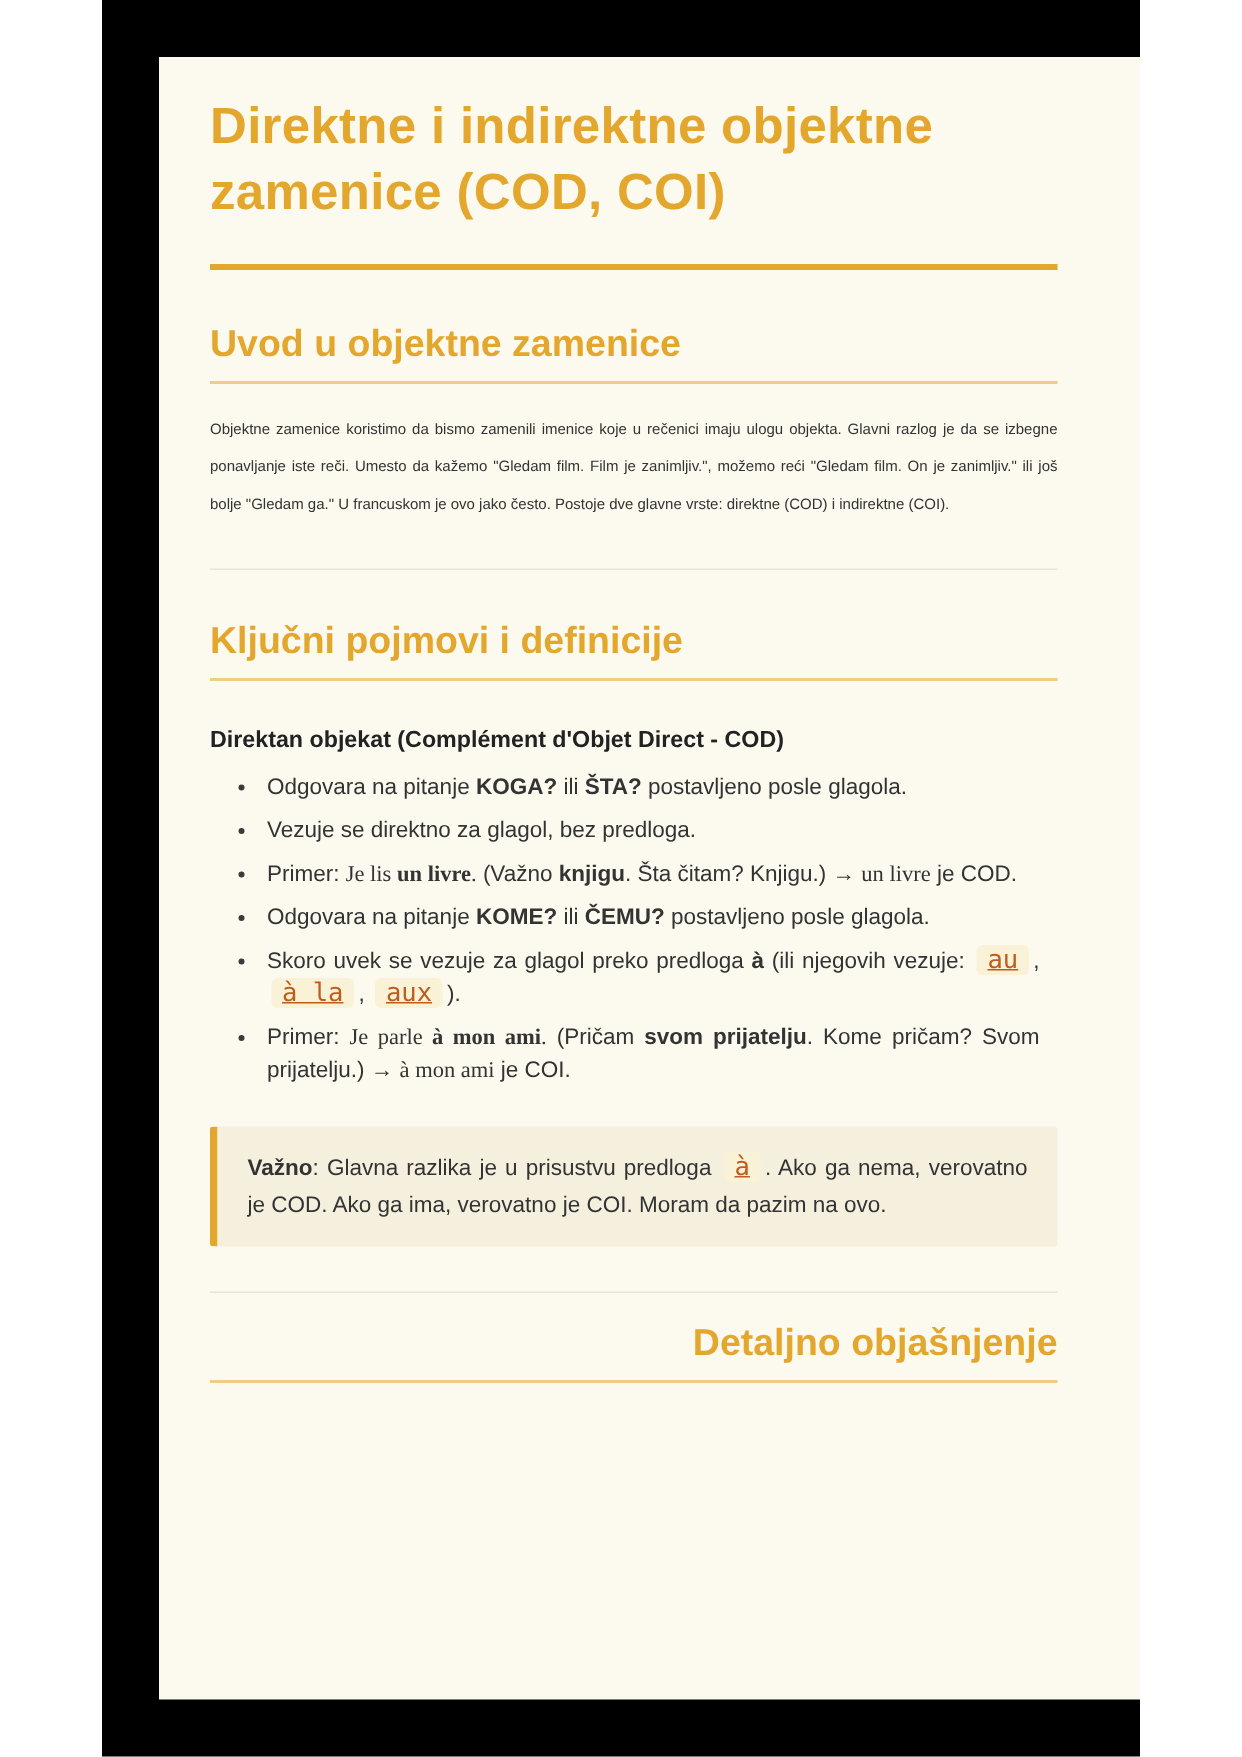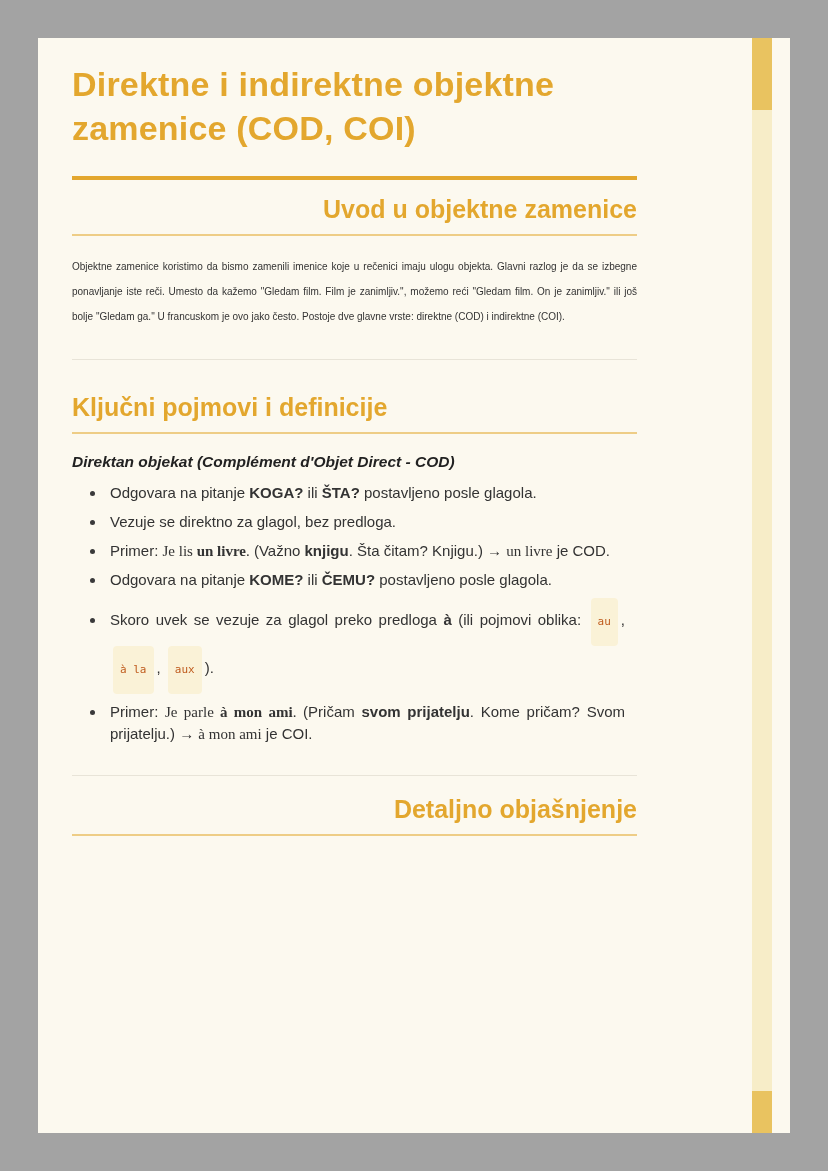--- a/index.html
+++ b/index.html
@@ -18,7 +18,7 @@
   *{box-sizing:border-box;}
   html,body{margin:0;padding:0;}
   body{background:#ffffff;font-family:"Liberation Sans",sans-serif;color:var(--text);}
-  .canvas{position:relative;width:828px;height:1171px;background:#a3a3a3;overflow:hidden;margin:0 auto;}
+  .canvas{position:relative;width:692px;height:1171px;background:#000000;overflow:hidden;margin:0 auto;}
   .page{position:absolute;left:38px;top:38px;width:752px;height:1095px;background:var(--page-bg);overflow:hidden;}
   .edge-stripe{position:absolute;top:0;right:18px;width:20px;height:100%;display:flex;flex-direction:column;}
   .edge-stripe .cap-top{height:72px;background:var(--stripe-cap);}

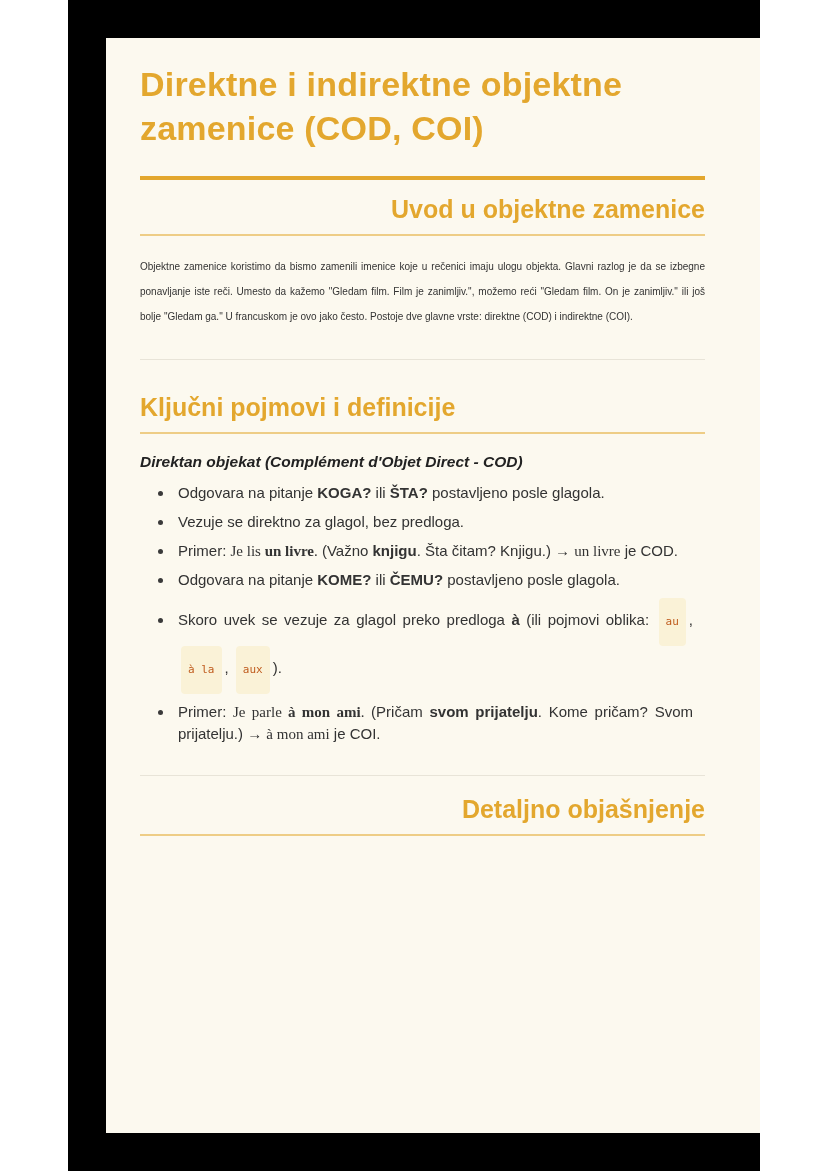--- a/index.html
+++ b/index.html
@@ -29,7 +29,7 @@
   .title-rule{margin-top:26px;height:4px;background:var(--accent);border:none;width:100%;}
   h2{margin:0;font-size:25px;line-height:30px;font-weight:800;color:var(--accent);
      padding-bottom:10px;border-bottom:2px solid var(--accent-light);}
-  .sec-uvod h2{margin-top:14px;text-align:right;}
+  .sec-uvod h2{margin-top:34px;}
   .sec-pojmovi h2{margin-top:32px;}
   .sec-detaljno h2{margin-top:18px;text-align:right;}
   p.body-par{margin:18px 0 0;font-size:10px;line-height:25px;text-align:justify;}

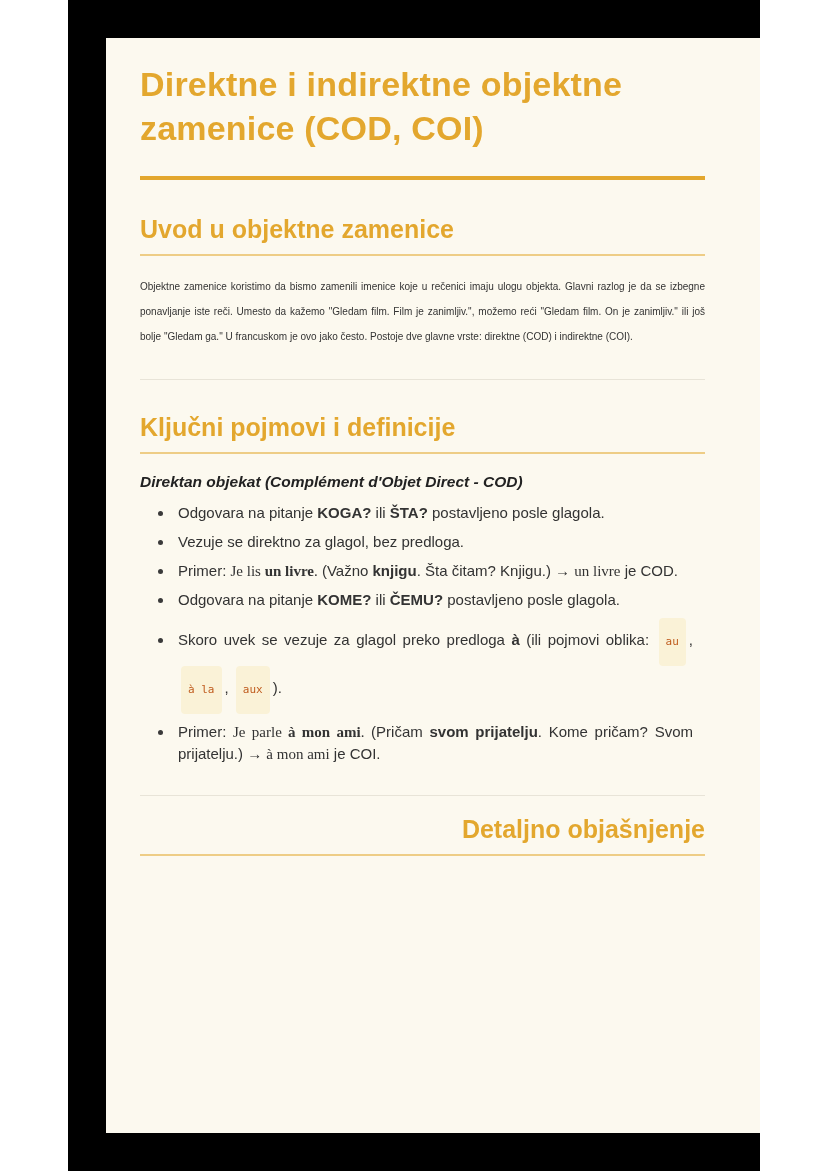--- a/index.html
+++ b/index.html
@@ -34,7 +34,7 @@
   .sec-detaljno h2{margin-top:18px;text-align:right;}
   p.body-par{margin:18px 0 0;font-size:10px;line-height:25px;text-align:justify;}
   hr.divider{border:none;border-top:1px solid var(--divider);margin:30px 0 0;width:100%;}
-  h3{margin:18px 0 10px;font-size:15.5px;line-height:20px;font-weight:700;color:#222222;font-style:italic;}
+  h3{margin:30px 0 10px;font-size:15.5px;line-height:20px;font-weight:700;color:#222222;}
   ul{margin:0;padding:0 0 0 22px;}
   li{margin:7px 12px;font-size:15px;line-height:22px;text-align:justify;padding-left:4px;}
   li::marker{color:#3a3a3a;}

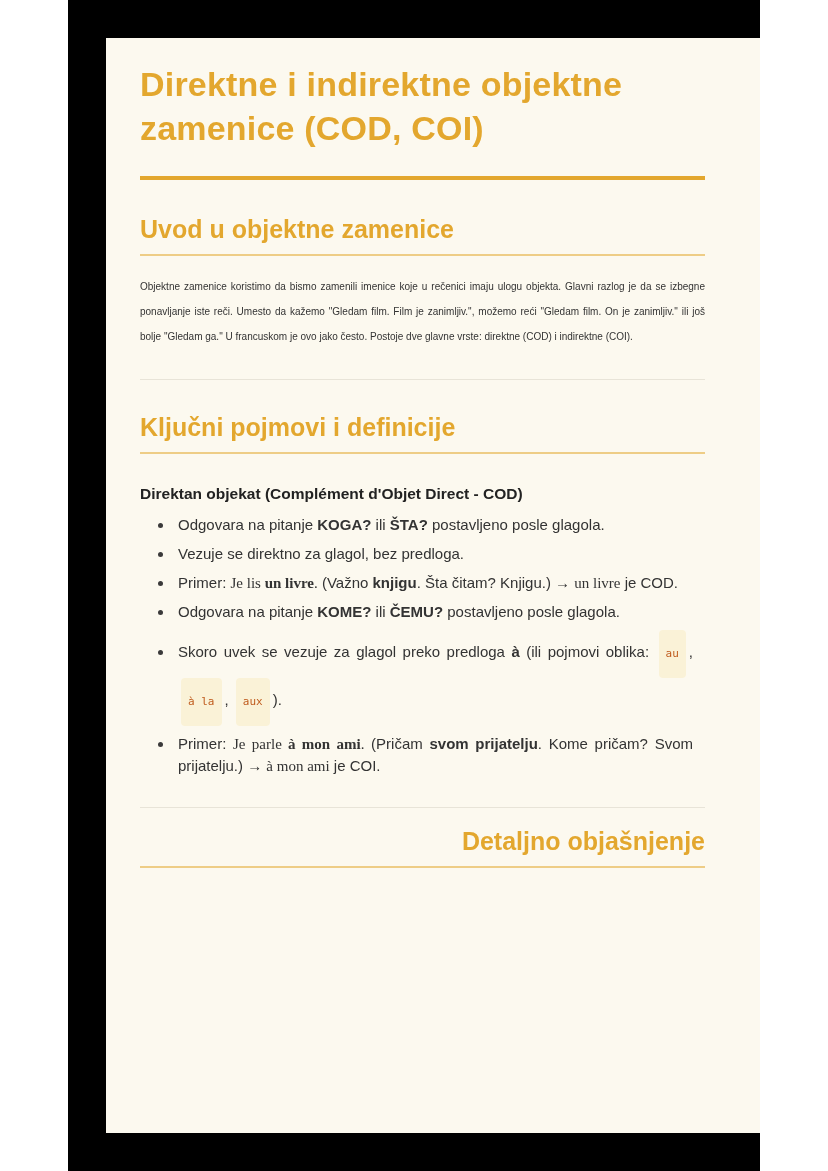--- a/index.html
+++ b/index.html
@@ -84,7 +84,7 @@
 
         <ul>
           <li><span>Odgovara na pitanje </span><span class="b">KOME?</span><span> ili </span><span class="b">ČEMU?</span><span> postavljeno posle glagola.</span></li>
-          <li><span>Skoro uvek se vezuje za glagol preko predloga </span><span class="b">à</span><span> (ili pojmovi oblika: </span><span class="code">au</span><span>, </span><span class="code">à la</span><span>, </span><span class="code">aux</span><span>).</span></li>
+          <li><span>Skoro uvek se vezuje za glagol preko predloga </span><span class="b">à</span><span> (ili njegovih vezuje: </span><span class="code">au</span><span>, </span><span class="code">à la</span><span>, </span><span class="code">aux</span><span>).</span></li>
           <li><span>Primer: </span><span class="i">Je parle </span><span class="b i">à mon ami</span><span class="i">.</span><span> (Pričam </span><span class="b">svom prijatelju</span><span>. Kome pričam? Svom prijatelju.) → </span><span class="i">à mon ami</span><span> je COI.</span></li>
         </ul>
 

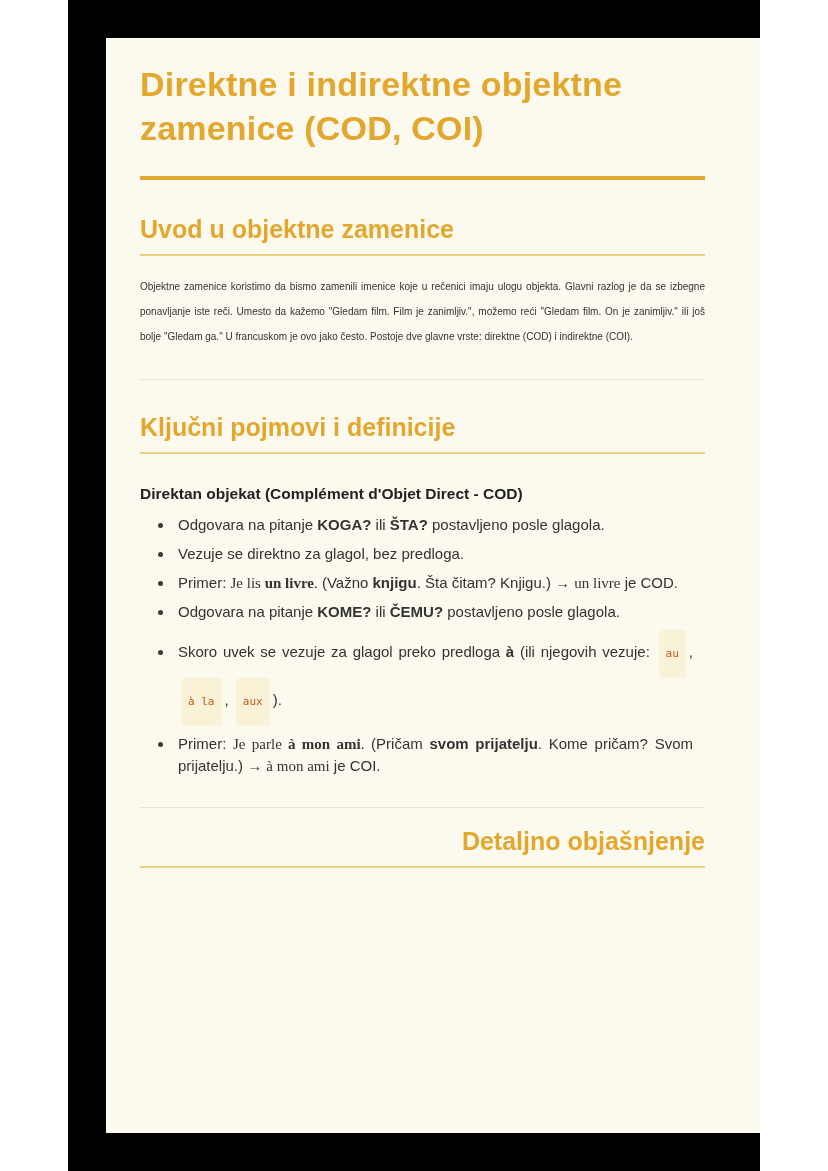--- a/index.html
+++ b/index.html
@@ -41,8 +41,8 @@
   .b{font-weight:700;}
   .i{font-family:"Liberation Serif",serif;font-size:15px;}
   .code{display:inline-block;font-family:"DejaVu Sans Mono","Liberation Mono",monospace;
-        font-size:11px;line-height:16px;color:var(--code-text);background:var(--code-bg);
-        padding:16px 7px;border-radius:4px;margin:0 3px;white-space:nowrap;vertical-align:baseline;}
+        font-size:17px;line-height:16px;color:var(--code-text);background:var(--code-bg);
+        padding:2px 7px;border-radius:4px;margin:0 3px;white-space:nowrap;vertical-align:baseline;text-decoration:underline;}
   .callout{margin-top:26px;background:var(--callout-bg);border-left:5px solid var(--accent);
            padding:15px 20px;border-radius:2px;}
   .callout p{margin:0;font-size:15px;line-height:25px;text-align:justify;}

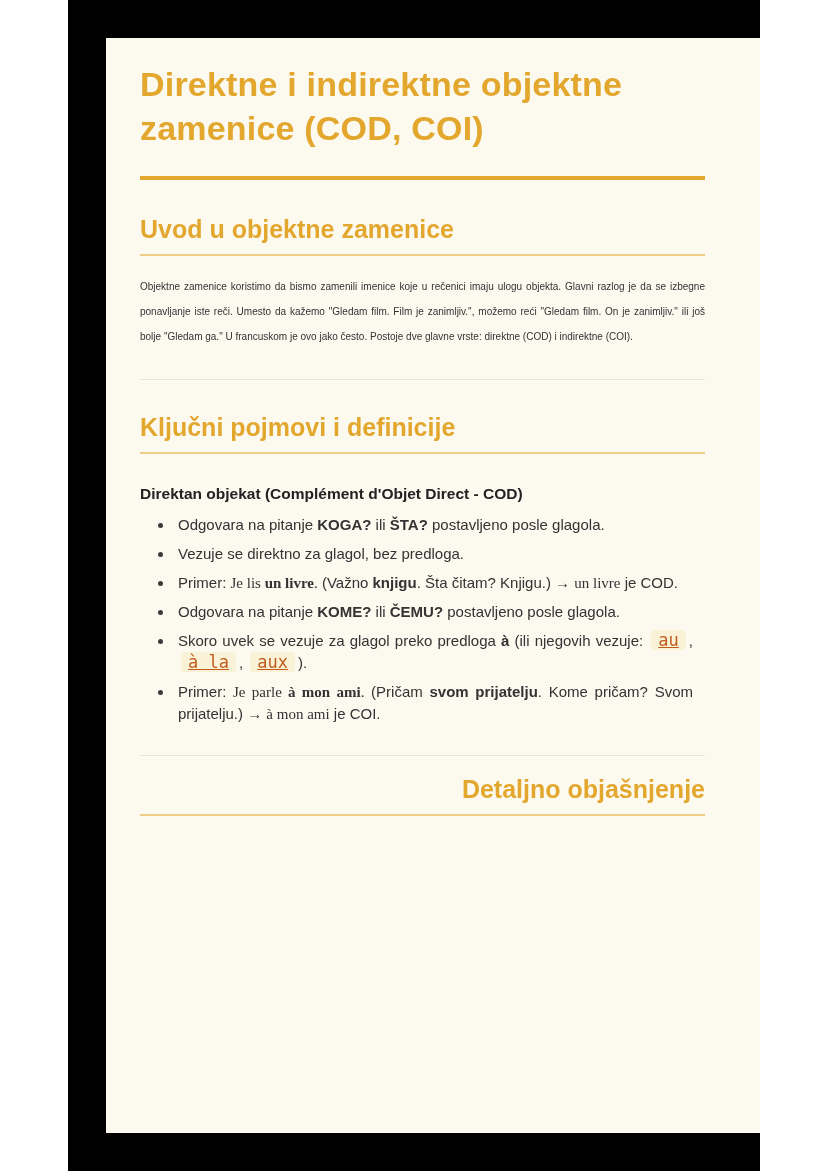--- a/index.html
+++ b/index.html
@@ -88,6 +88,9 @@
           <li><span>Primer: </span><span class="i">Je parle </span><span class="b i">à mon ami</span><span class="i">.</span><span> (Pričam </span><span class="b">svom prijatelju</span><span>. Kome pričam? Svom prijatelju.) → </span><span class="i">à mon ami</span><span> je COI.</span></li>
         </ul>
 
+        <div class="callout">
+          <p><span class="b">Važno</span><span>: Glavna razlika je u prisustvu predloga </span><span class="code">à</span><span>. Ako ga nema, verovatno je COD. Ako ga ima, verovatno je COI. Moram da pazim na ovo.</span></p>
+        </div>
       </section>
 
       <hr class="divider">

